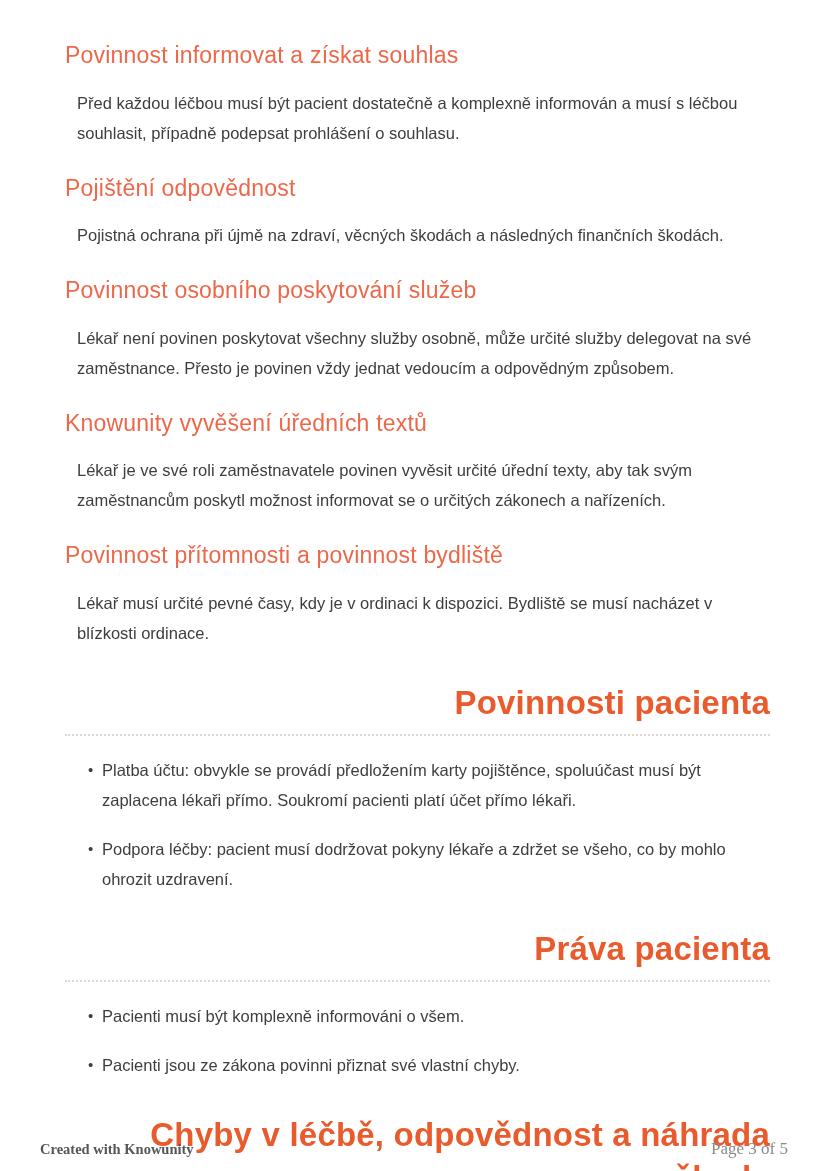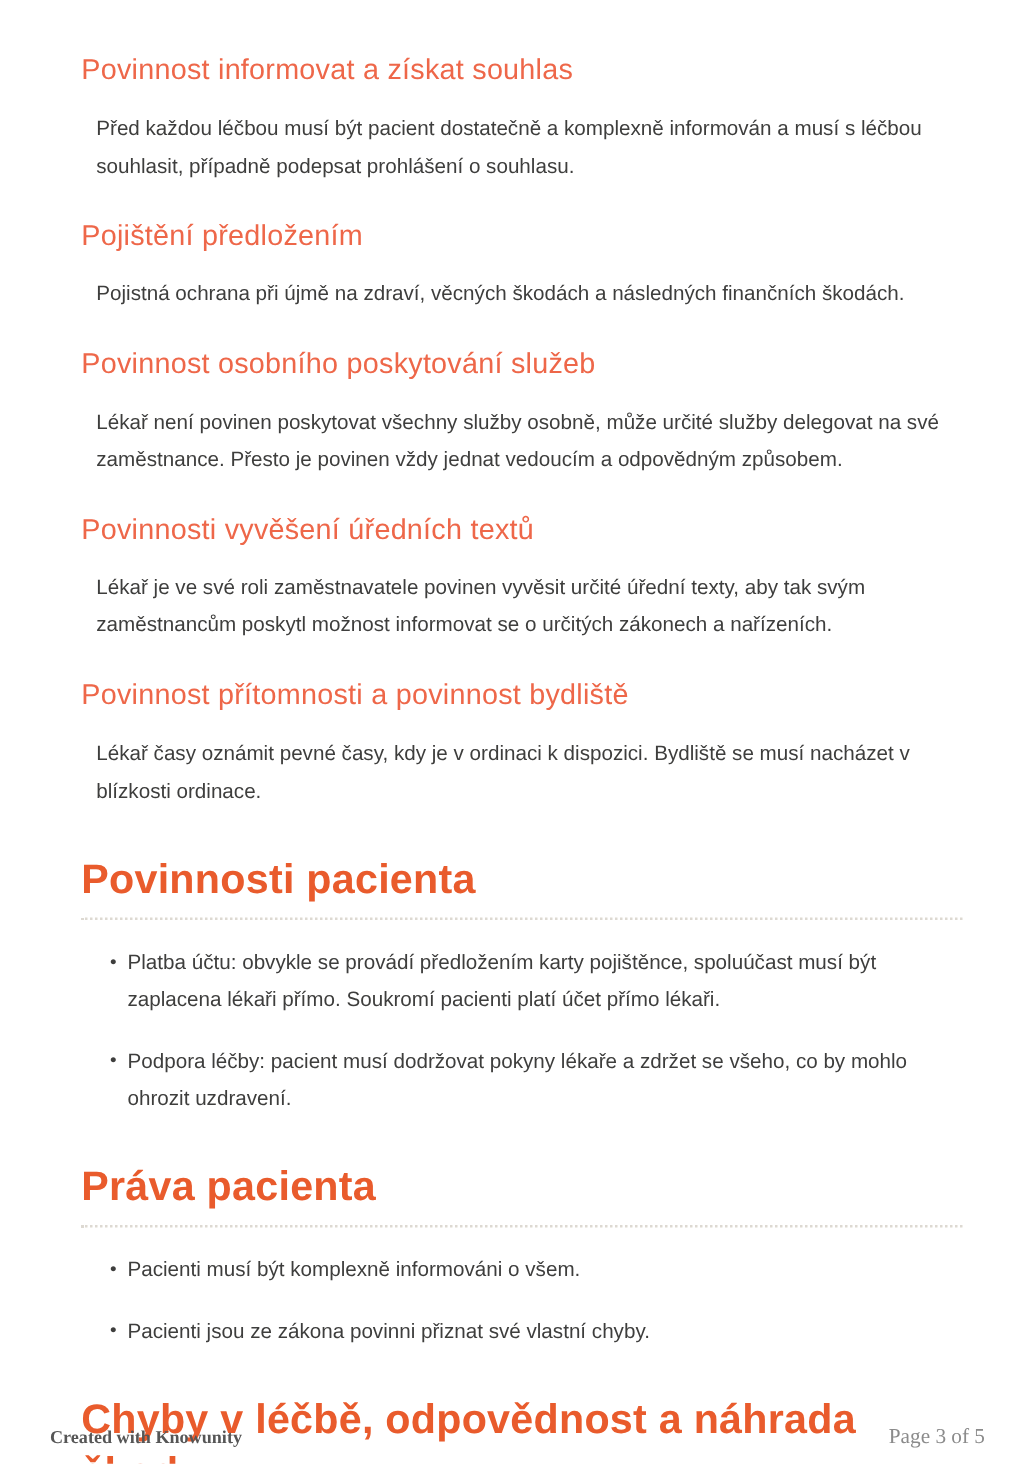--- a/index.html
+++ b/index.html
@@ -103,7 +103,7 @@
   </section>
 
   <section>
-    <h3 class="sec-heading">Pojištění předložením</h3>
+    <h3 class="sec-heading">Pojištění odpovědnost</h3>
     <p class="sec-body">Pojistná ochrana při újmě na zdraví, věcných škodách a následných finančních škodách.</p>
   </section>
 

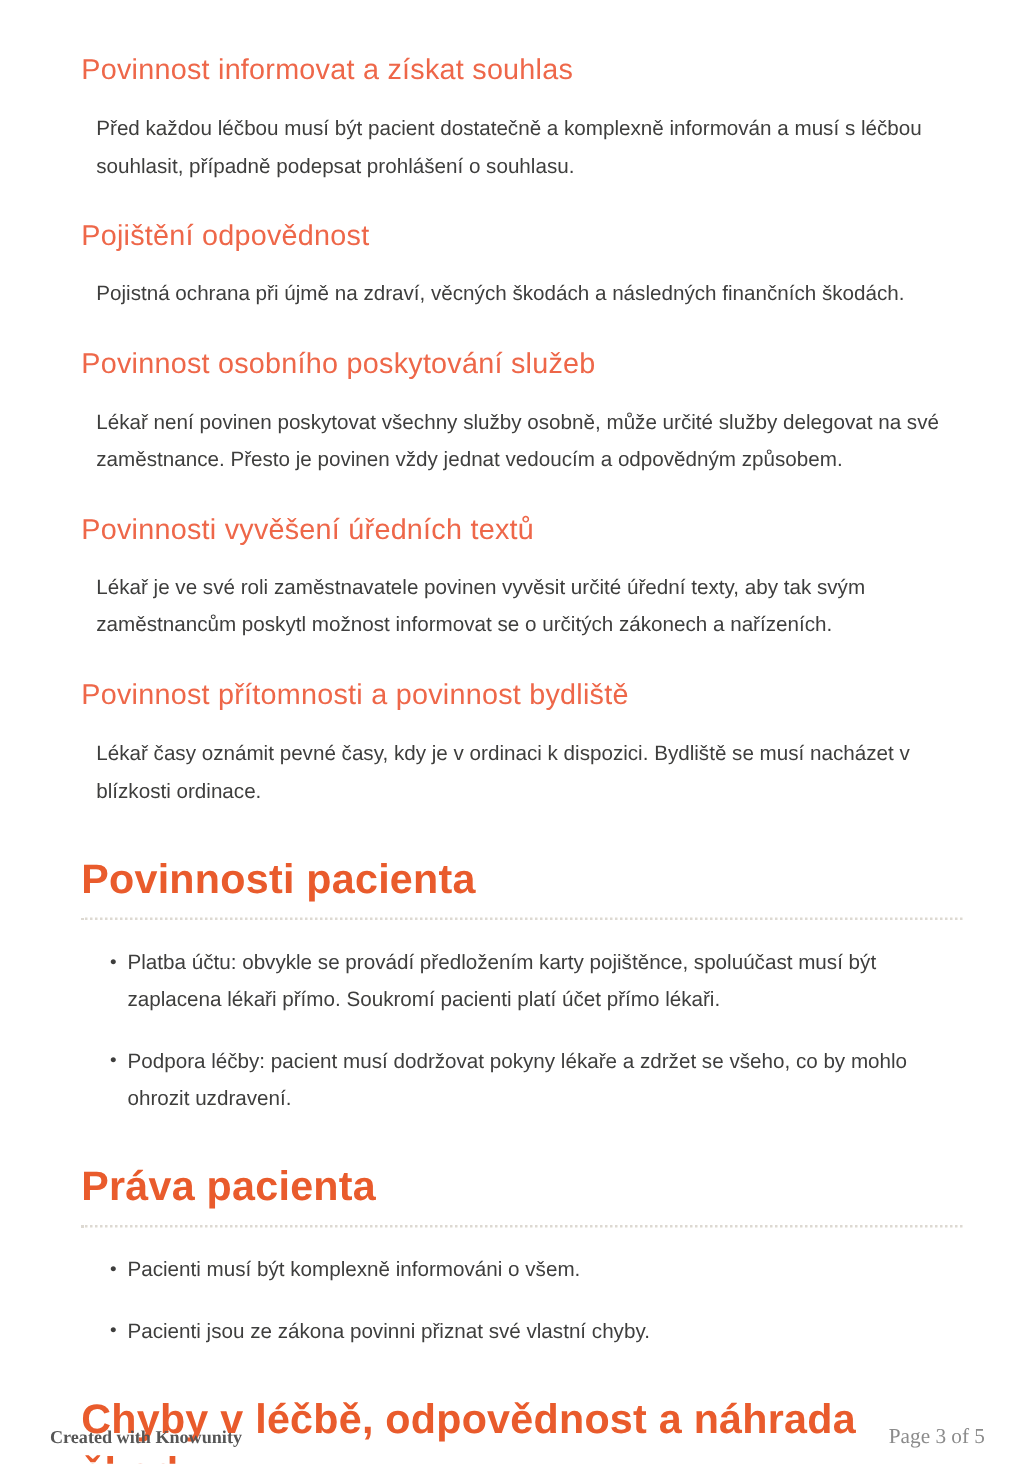--- a/index.html
+++ b/index.html
@@ -113,7 +113,7 @@
   </section>
 
   <section>
-    <h3 class="sec-heading">Povinnosti vyvěšení úředních textů</h3>
+    <h3 class="sec-heading">Knowunity vyvěšení úředních textů</h3>
     <p class="sec-body">Lékař je ve své roli zaměstnavatele povinen vyvěsit určité úřední texty, aby tak svým zaměstnancům poskytl možnost informovat se o určitých zákonech a nařízeních.</p>
   </section>
 

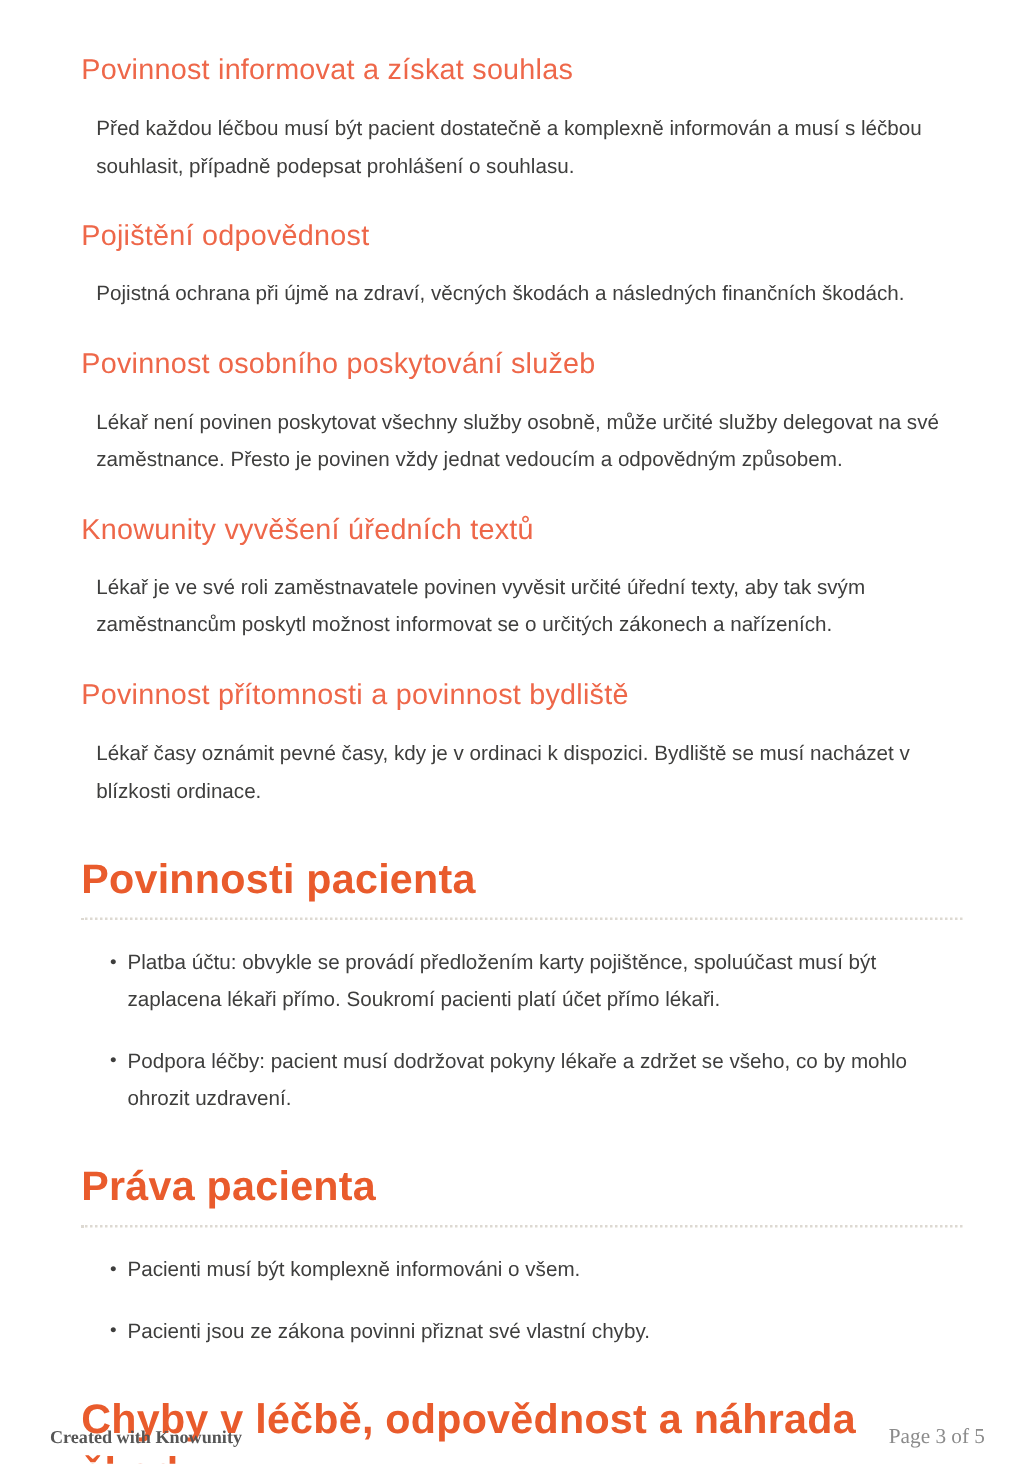--- a/index.html
+++ b/index.html
@@ -119,7 +119,7 @@
 
   <section>
     <h3 class="sec-heading">Povinnost přítomnosti a povinnost bydliště</h3>
-    <p class="sec-body">Lékař časy oznámit pevné časy, kdy je v ordinaci k dispozici. Bydliště se musí nacházet v blízkosti ordinace.</p>
+    <p class="sec-body">Lékař musí určité pevné časy, kdy je v ordinaci k dispozici. Bydliště se musí nacházet v blízkosti ordinace.</p>
   </section>
 
   <section>

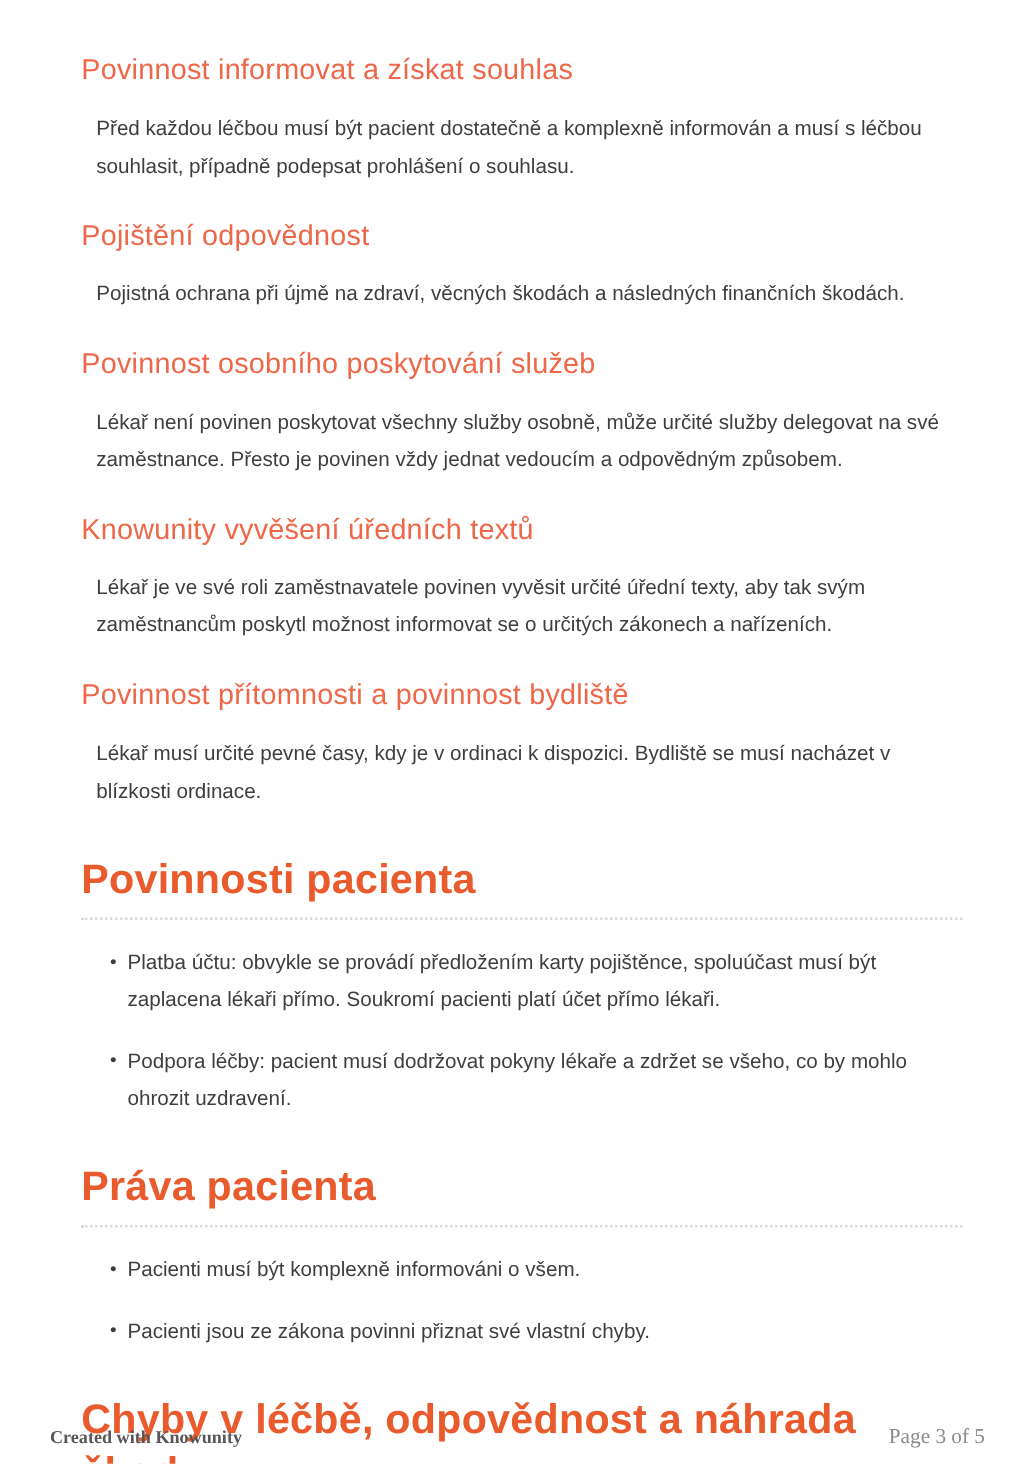--- a/index.html
+++ b/index.html
@@ -38,6 +38,7 @@
     margin-top: 34px;
     border-bottom: 2px dotted var(--divider, #ddd9d2);
     padding-bottom: 9px;
+    text-align: right;
   }
   h1.big-heading {
     color: var(--heading-large, #e95b2c);

